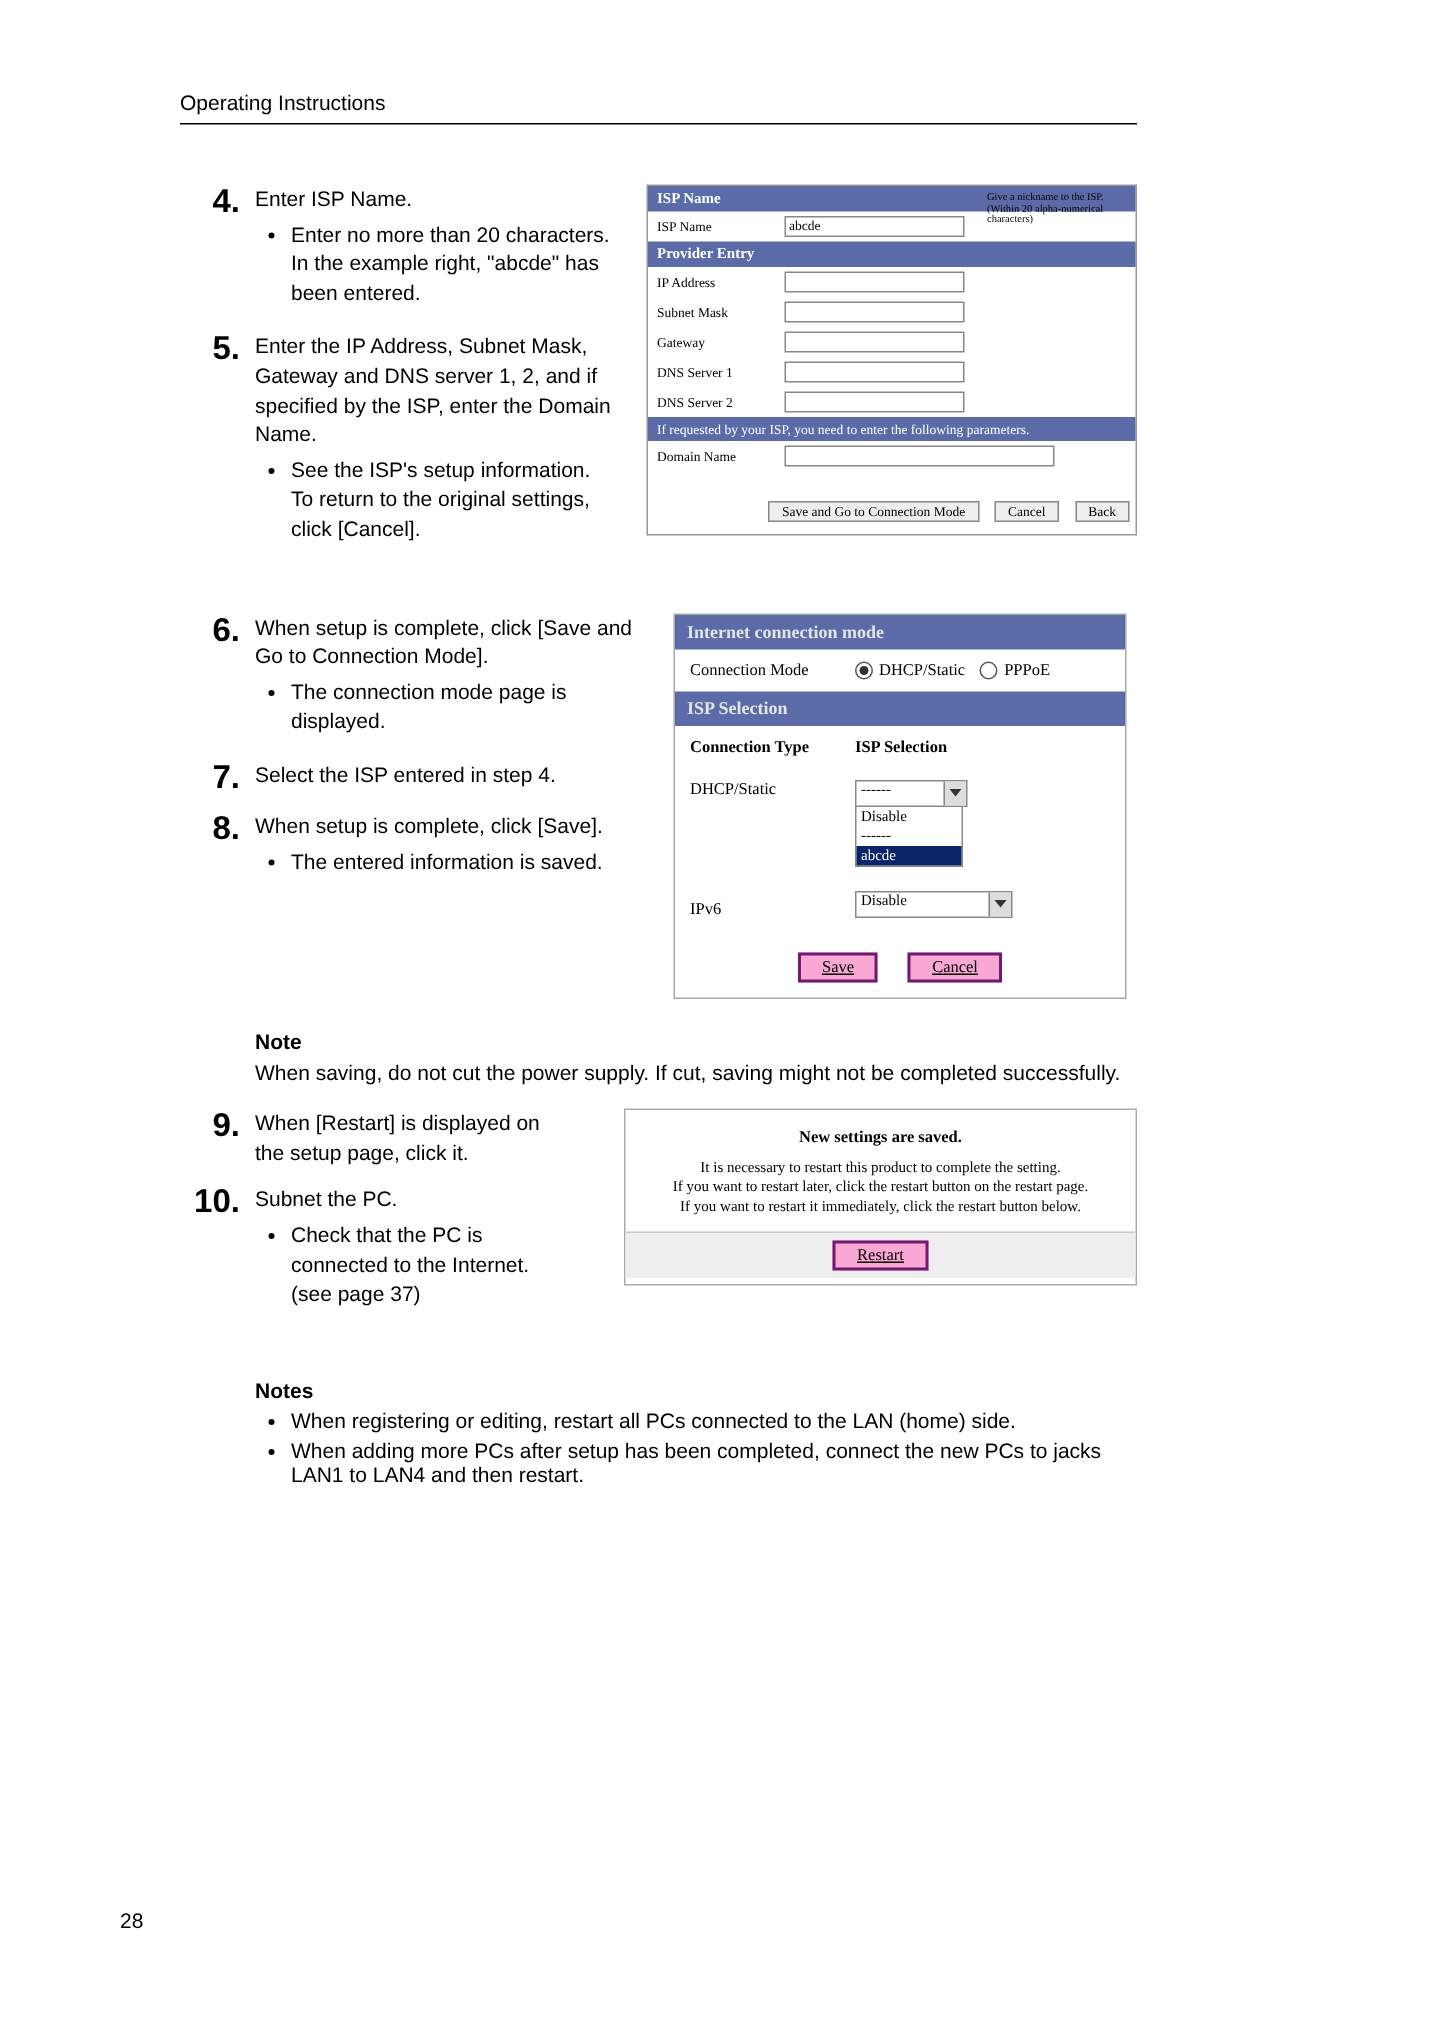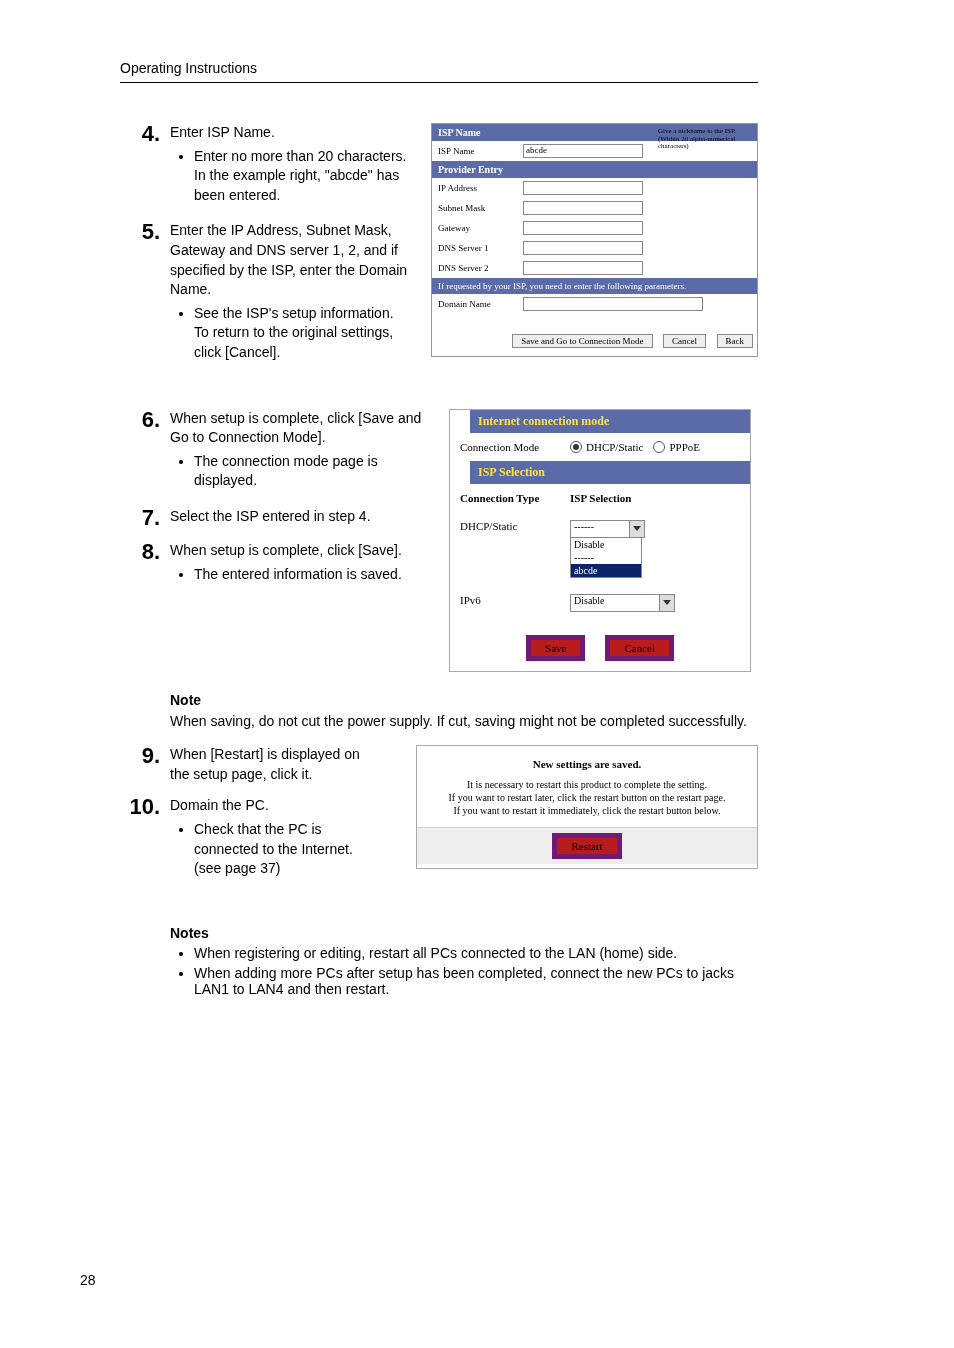--- a/index.html
+++ b/index.html
@@ -128,11 +128,10 @@
   }
   .isp-header {
     background: #5a6ba8;
-    color: #fde047;
+    color: #e5e5e5;
     padding: 4px 8px;
     font-size: 12px;
     font-weight: bold;
-    margin-left: 20px;
   }
   .isp-row {
     padding: 8px 10px;

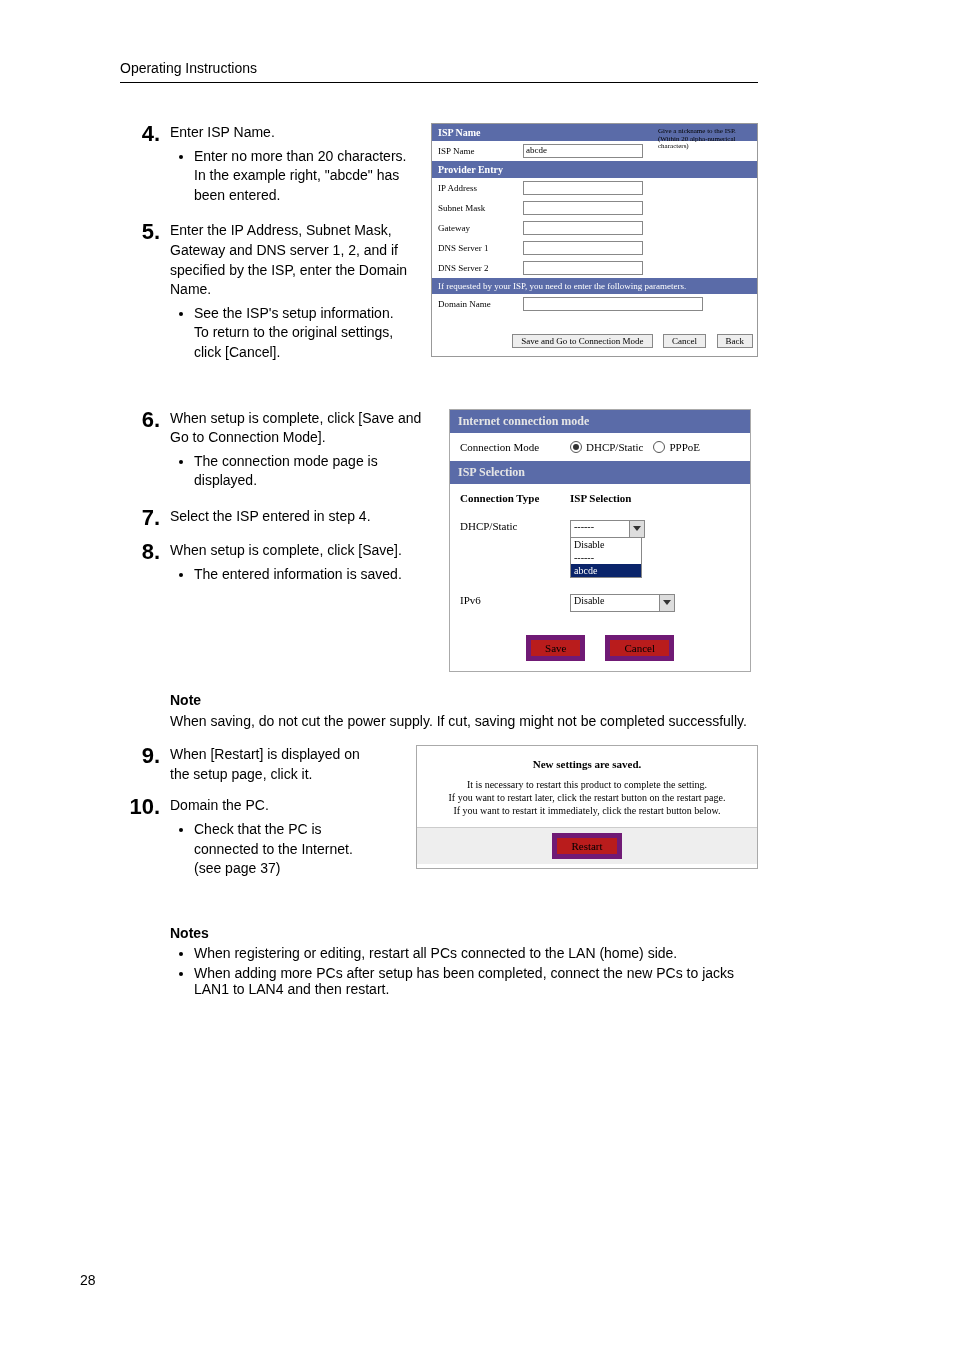--- a/index.html
+++ b/index.html
@@ -137,7 +137,7 @@
     padding: 8px 10px;
     font-size: 11px;
     display: flex;
-    align-items: flex-start;
+    align-items: flex-end;
   }
   .isp-lbl {
     width: 110px;

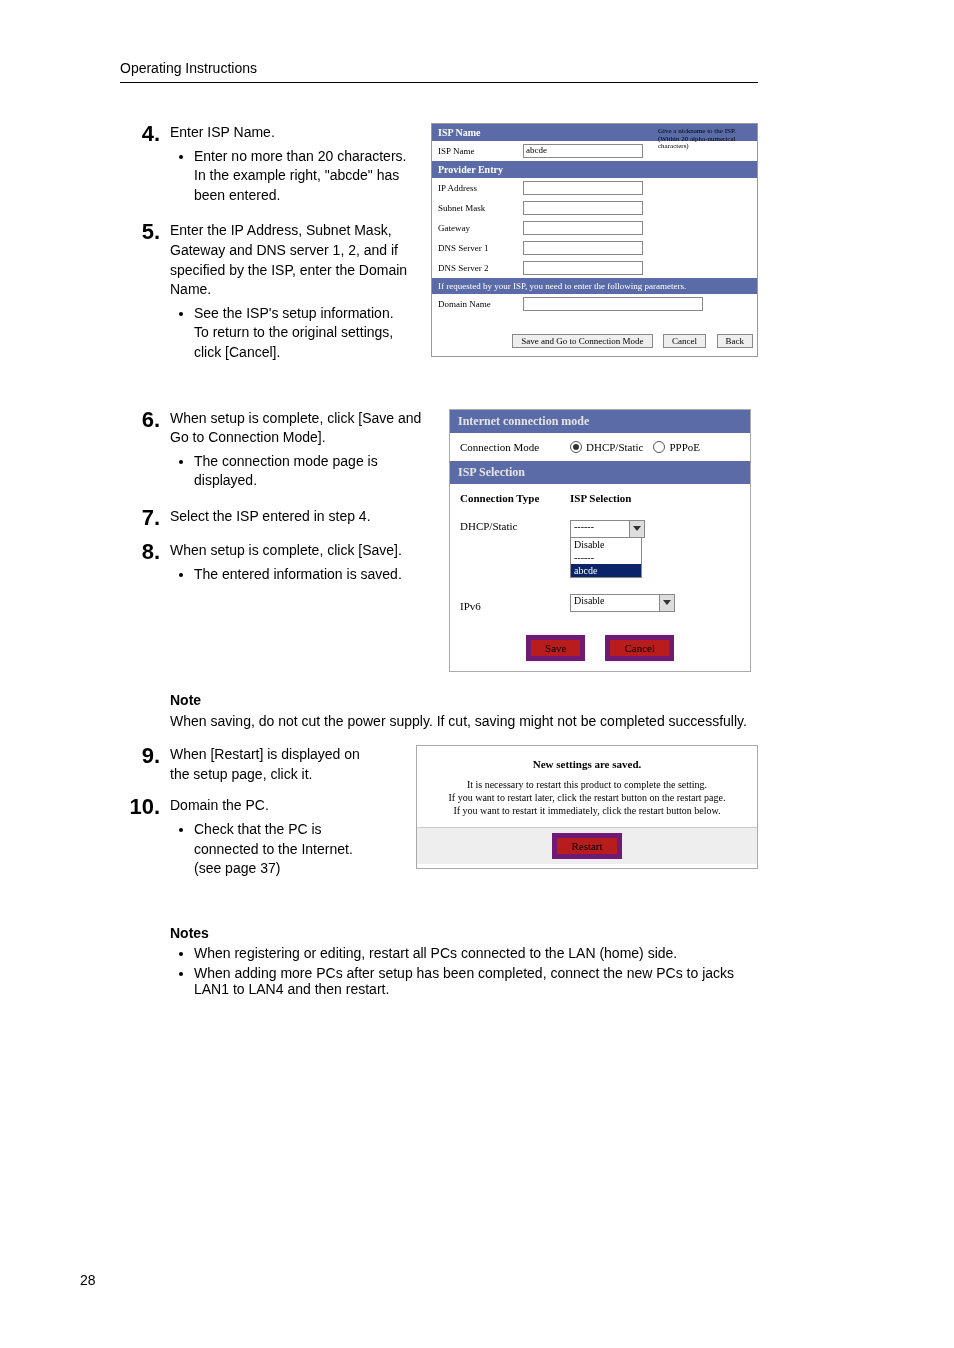--- a/index.html
+++ b/index.html
@@ -206,11 +206,12 @@
   }
   .isp-fake-btn {
     display: inline-block;
-    border: 5px solid #701a75;
-    background: #b91c1c;
+    border: 2px solid #701a75;
+    background: #f9a8d4;
     font-size: 11px;
     padding: 2px 14px;
     margin: 0 8px;
+    text-decoration: underline;
   }
 
   .note-heading {

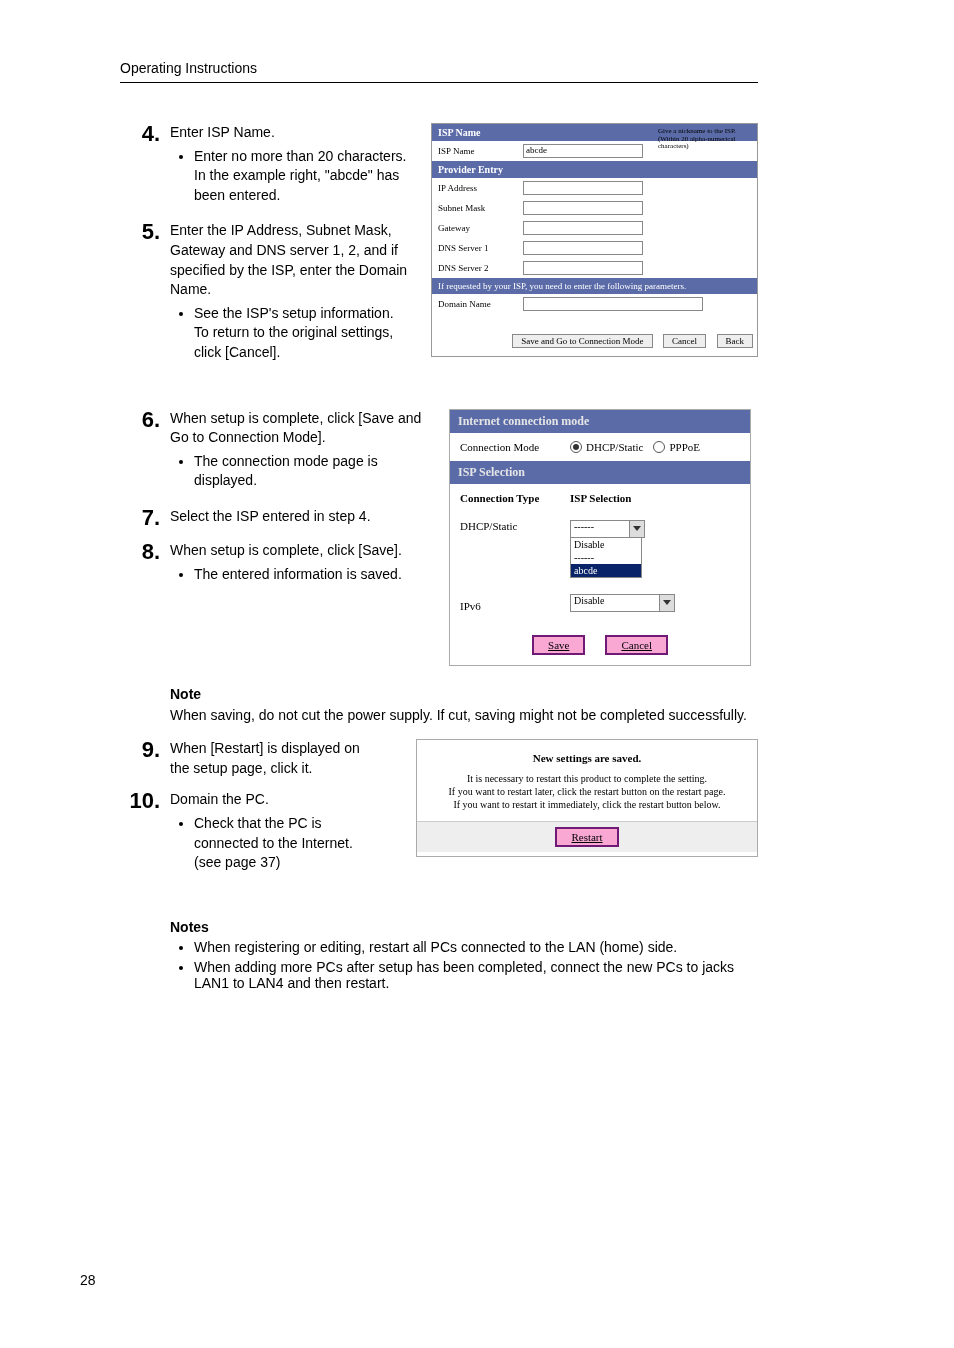--- a/index.html
+++ b/index.html
@@ -409,7 +409,7 @@
       <div class="step-row" style="margin-top:10px;">
         <div class="step-num">10.</div>
         <div class="step-body">
-          <span>Domain the PC.</span>
+          <span>Subnet the PC.</span>
           <ul class="bullet-list">
             <li>Check that the PC is connected to the Internet. (see page 37)</li>
           </ul>

